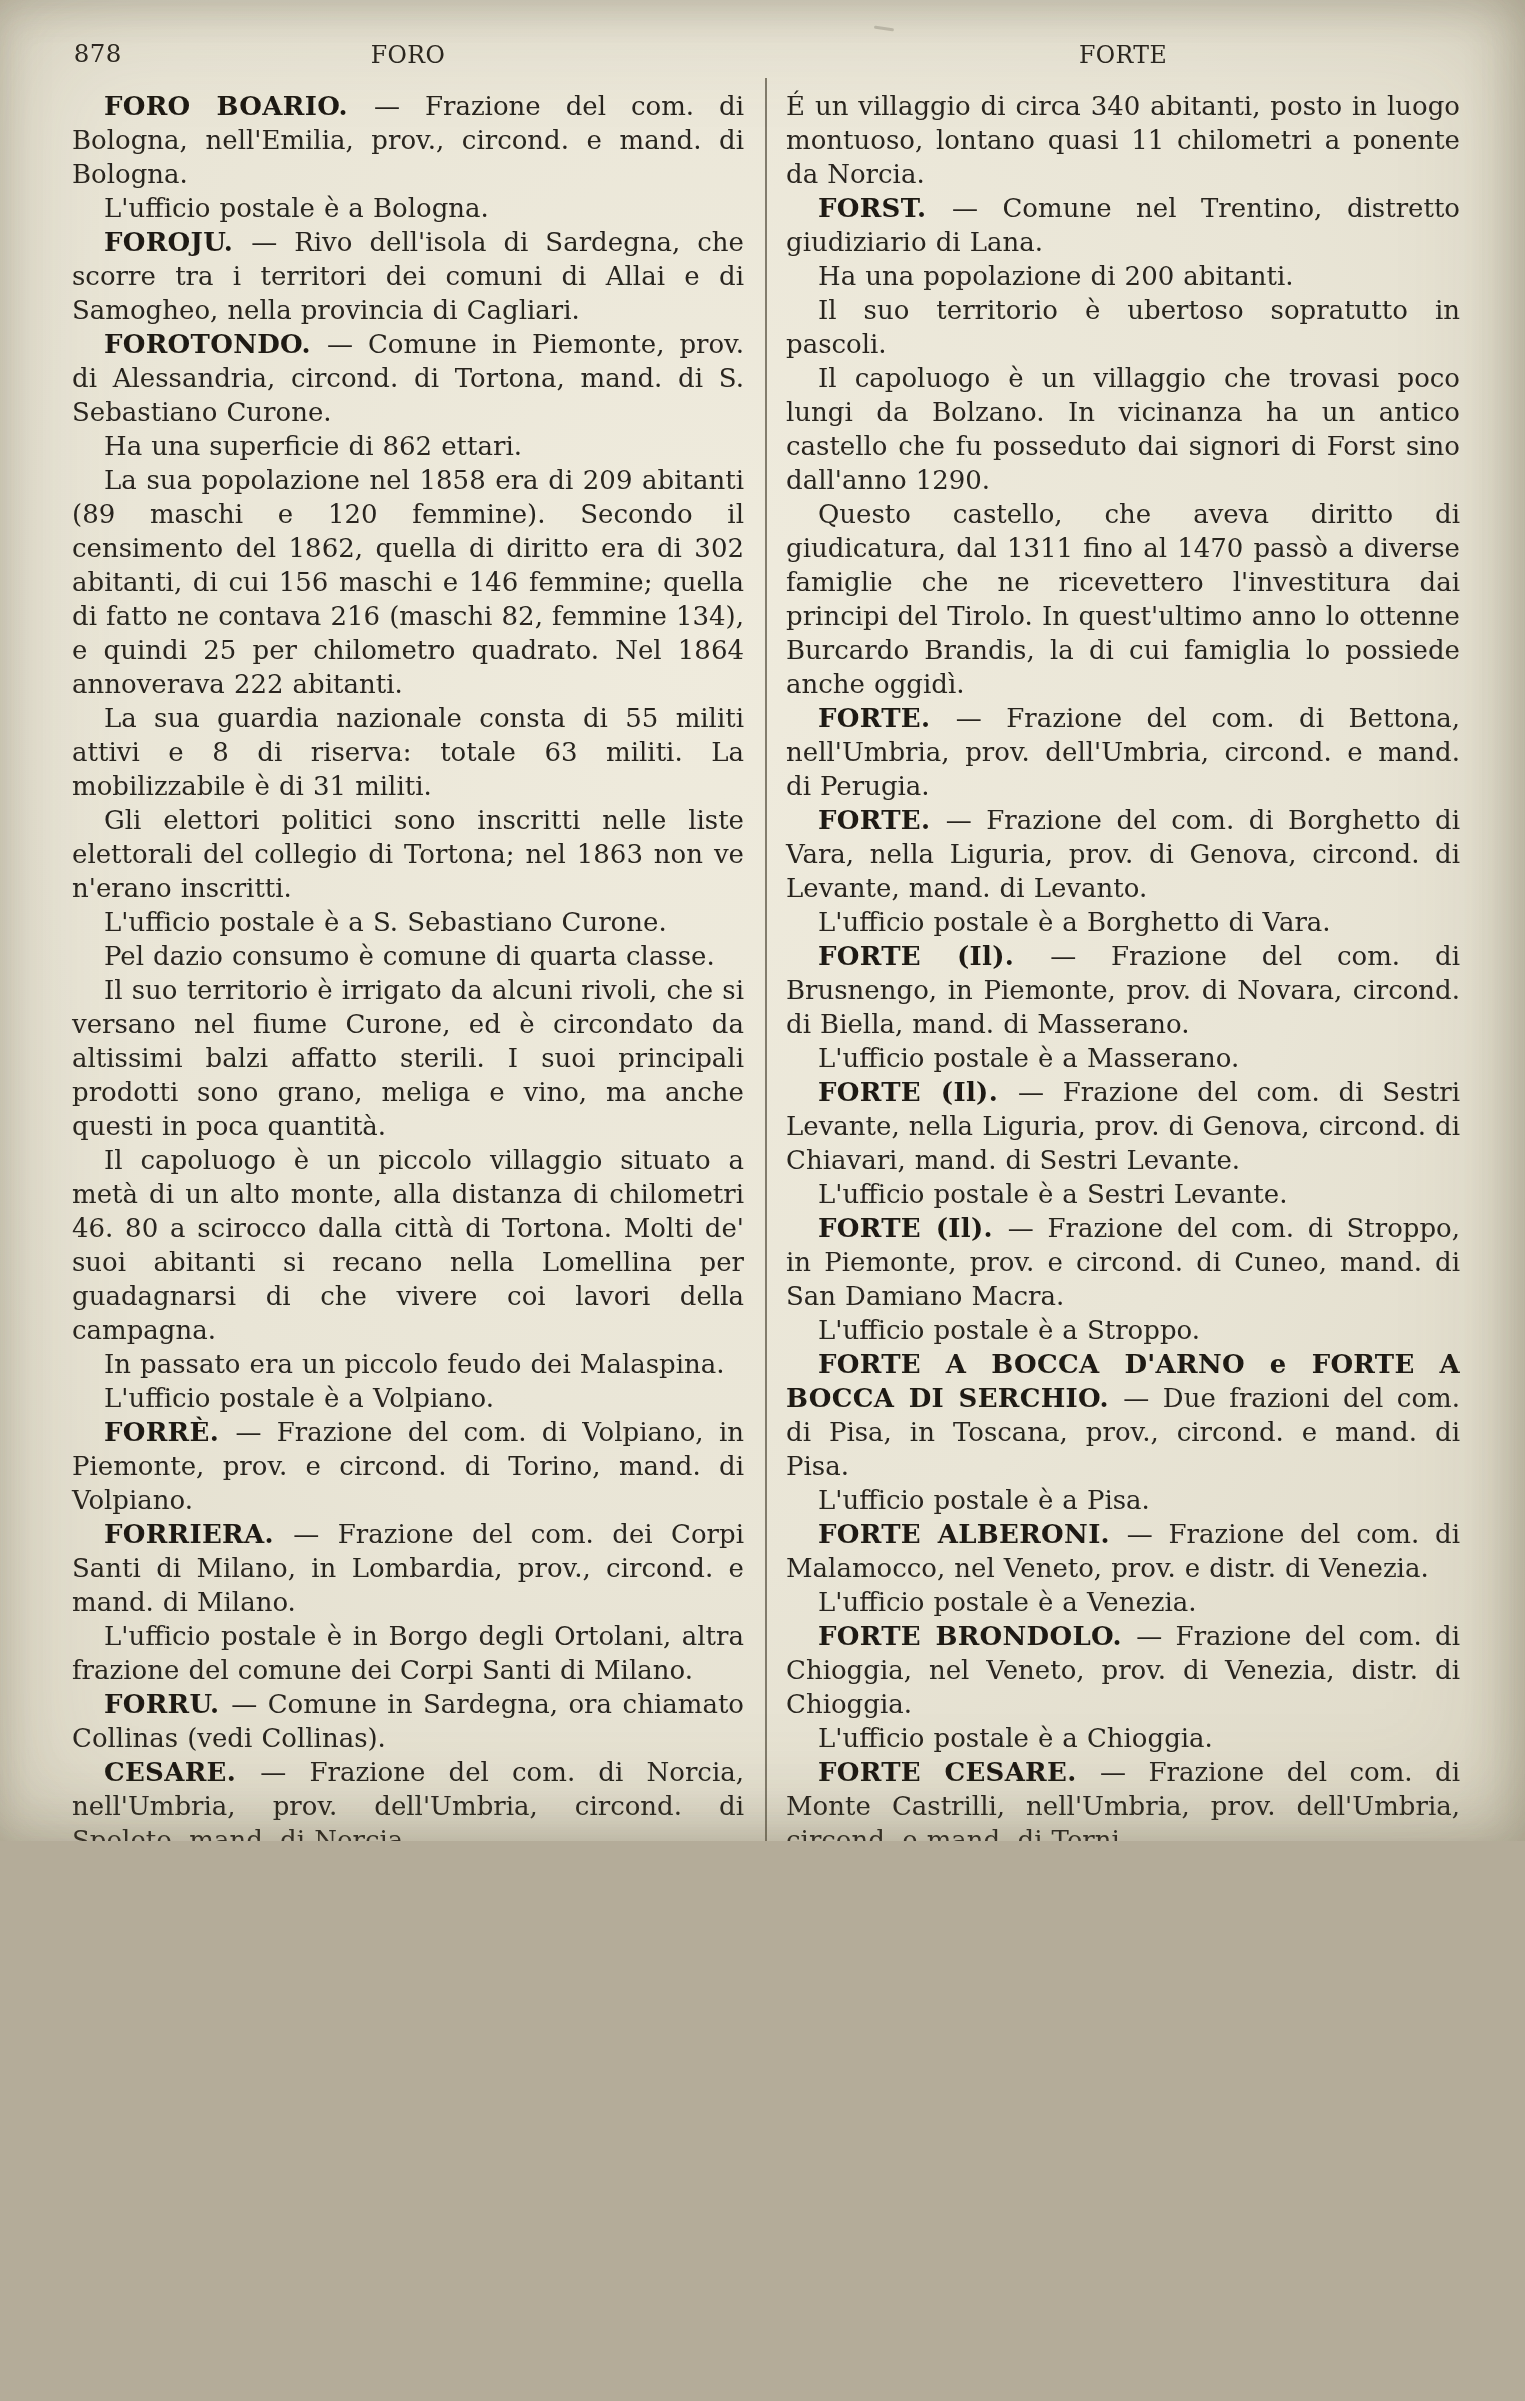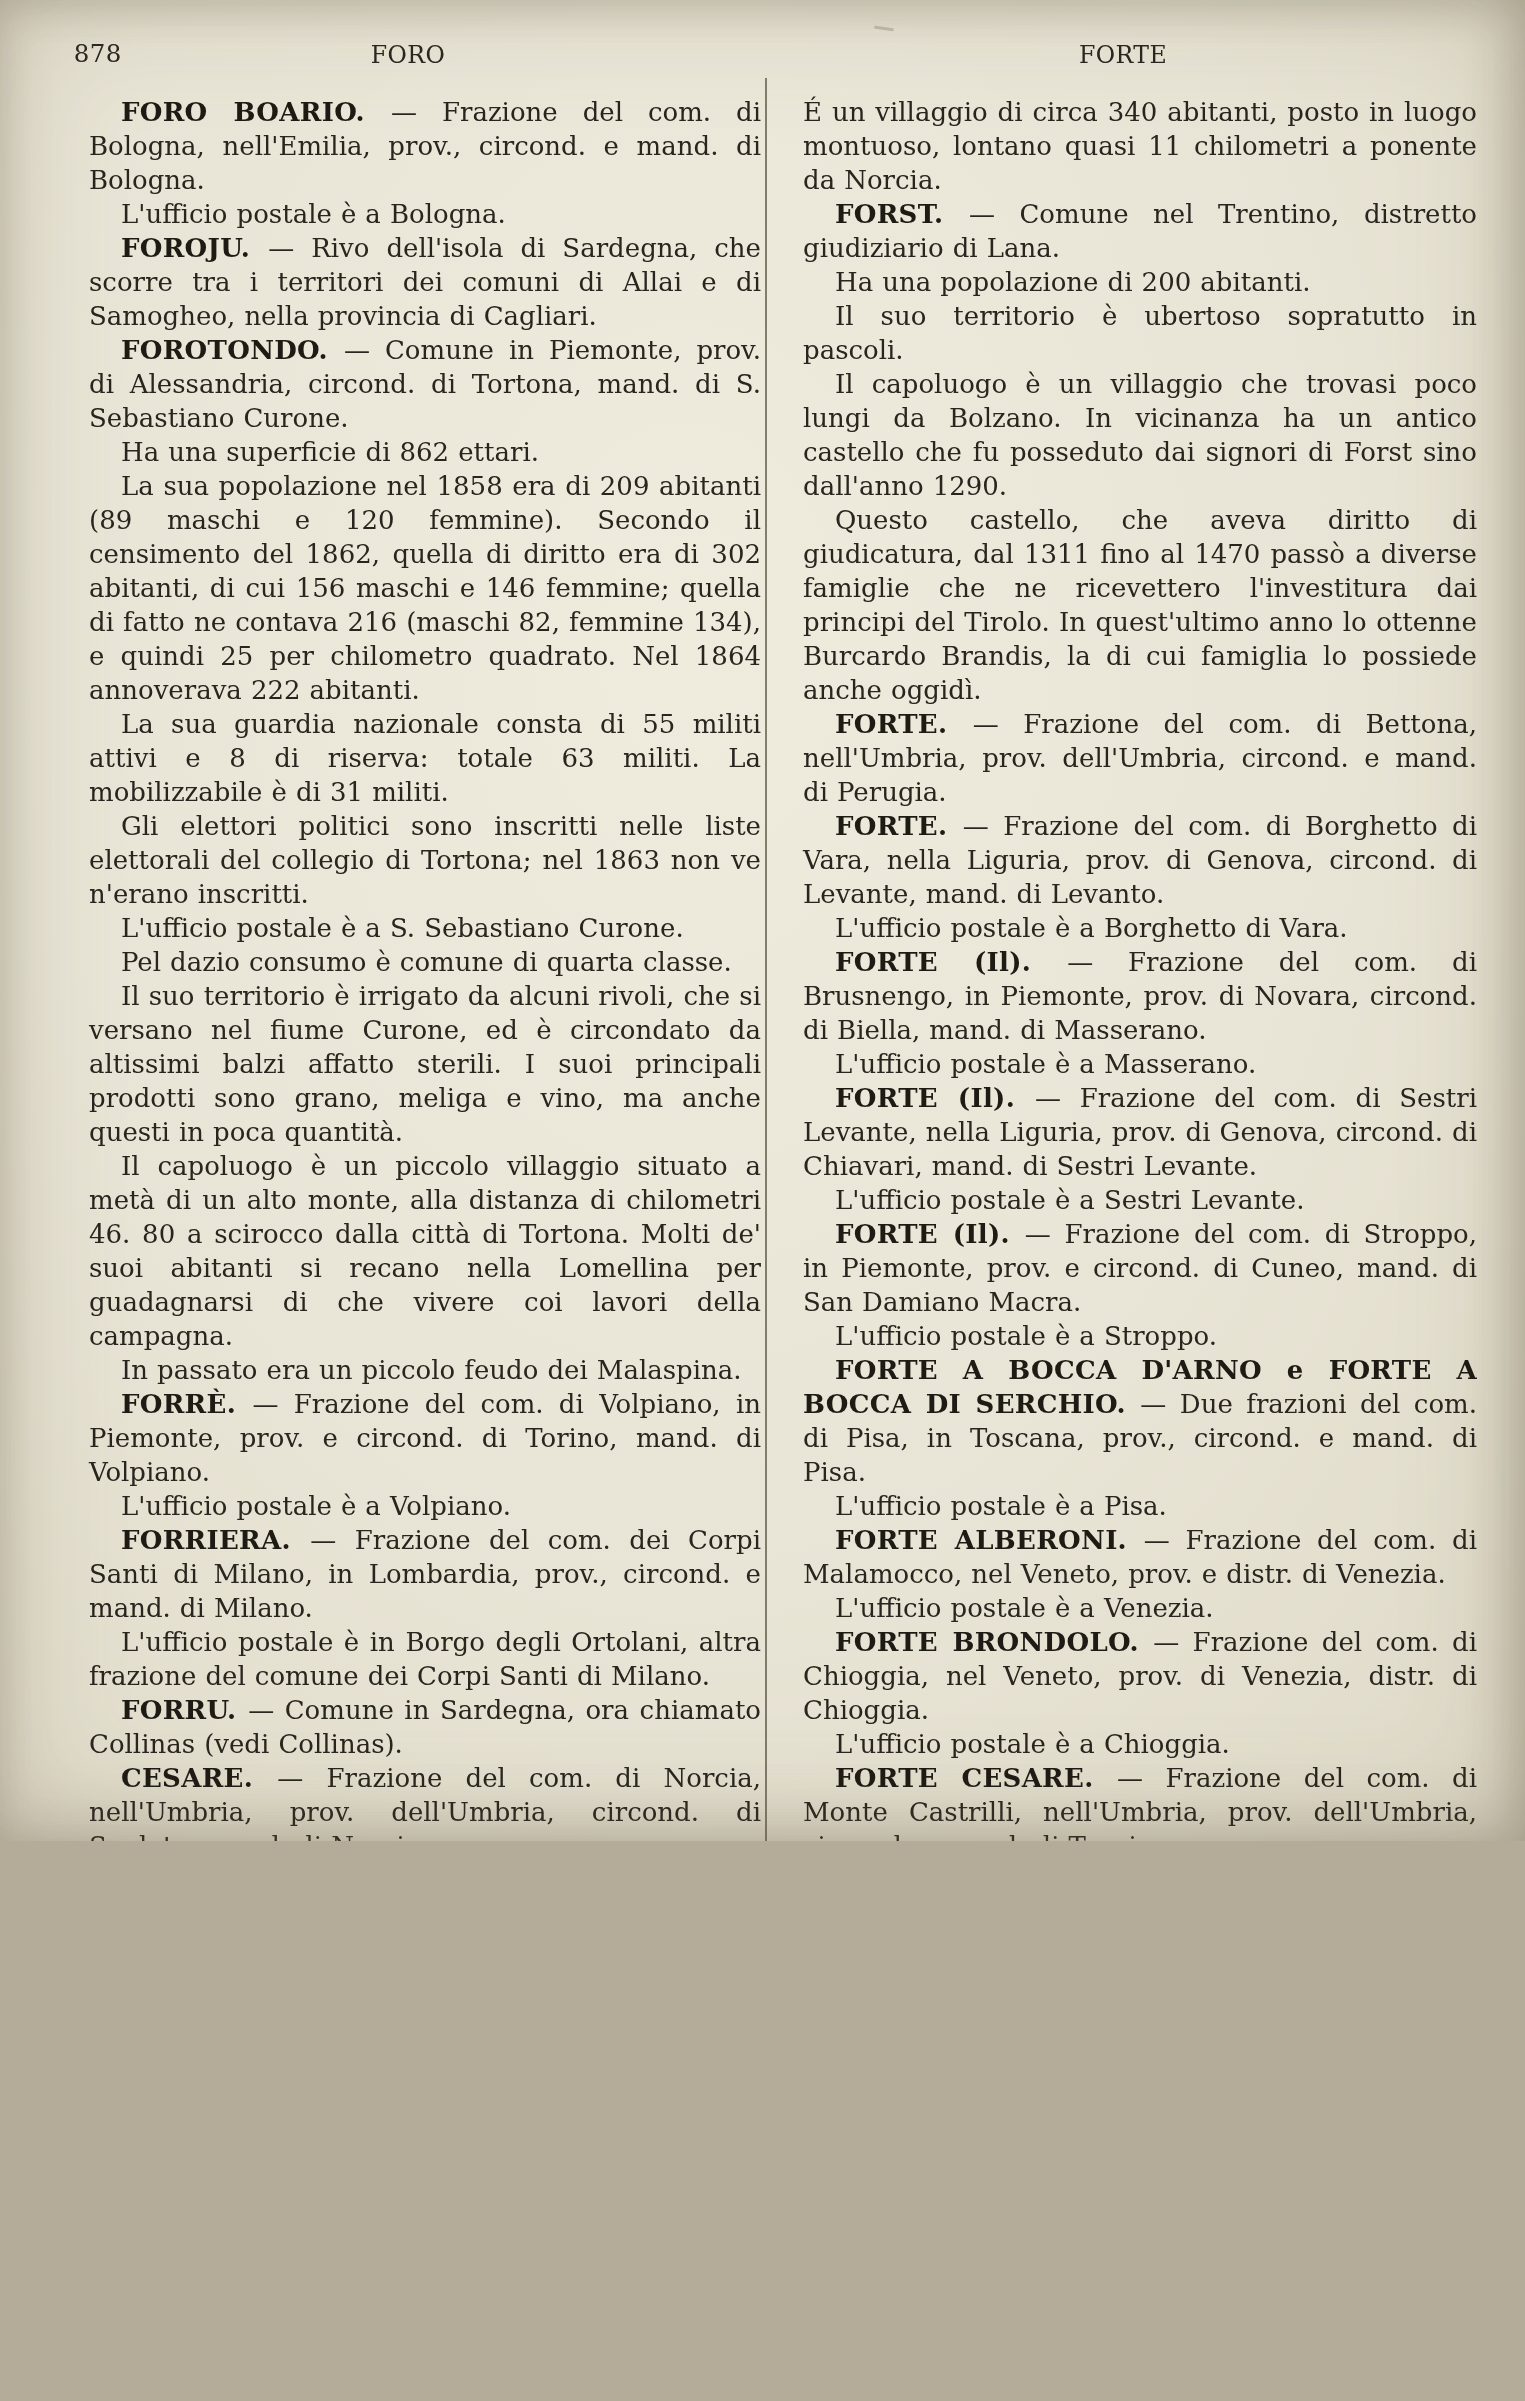--- a/index.html
+++ b/index.html
@@ -54,8 +54,7 @@
 
   .col {
     position: absolute;
-    top: 95px;
-    margin-left: 17px;
+    top: 89px;
   }
   .col-left  { left: 72px;  width: 672px; }
   .col-right { left: 786px; width: 674px; }

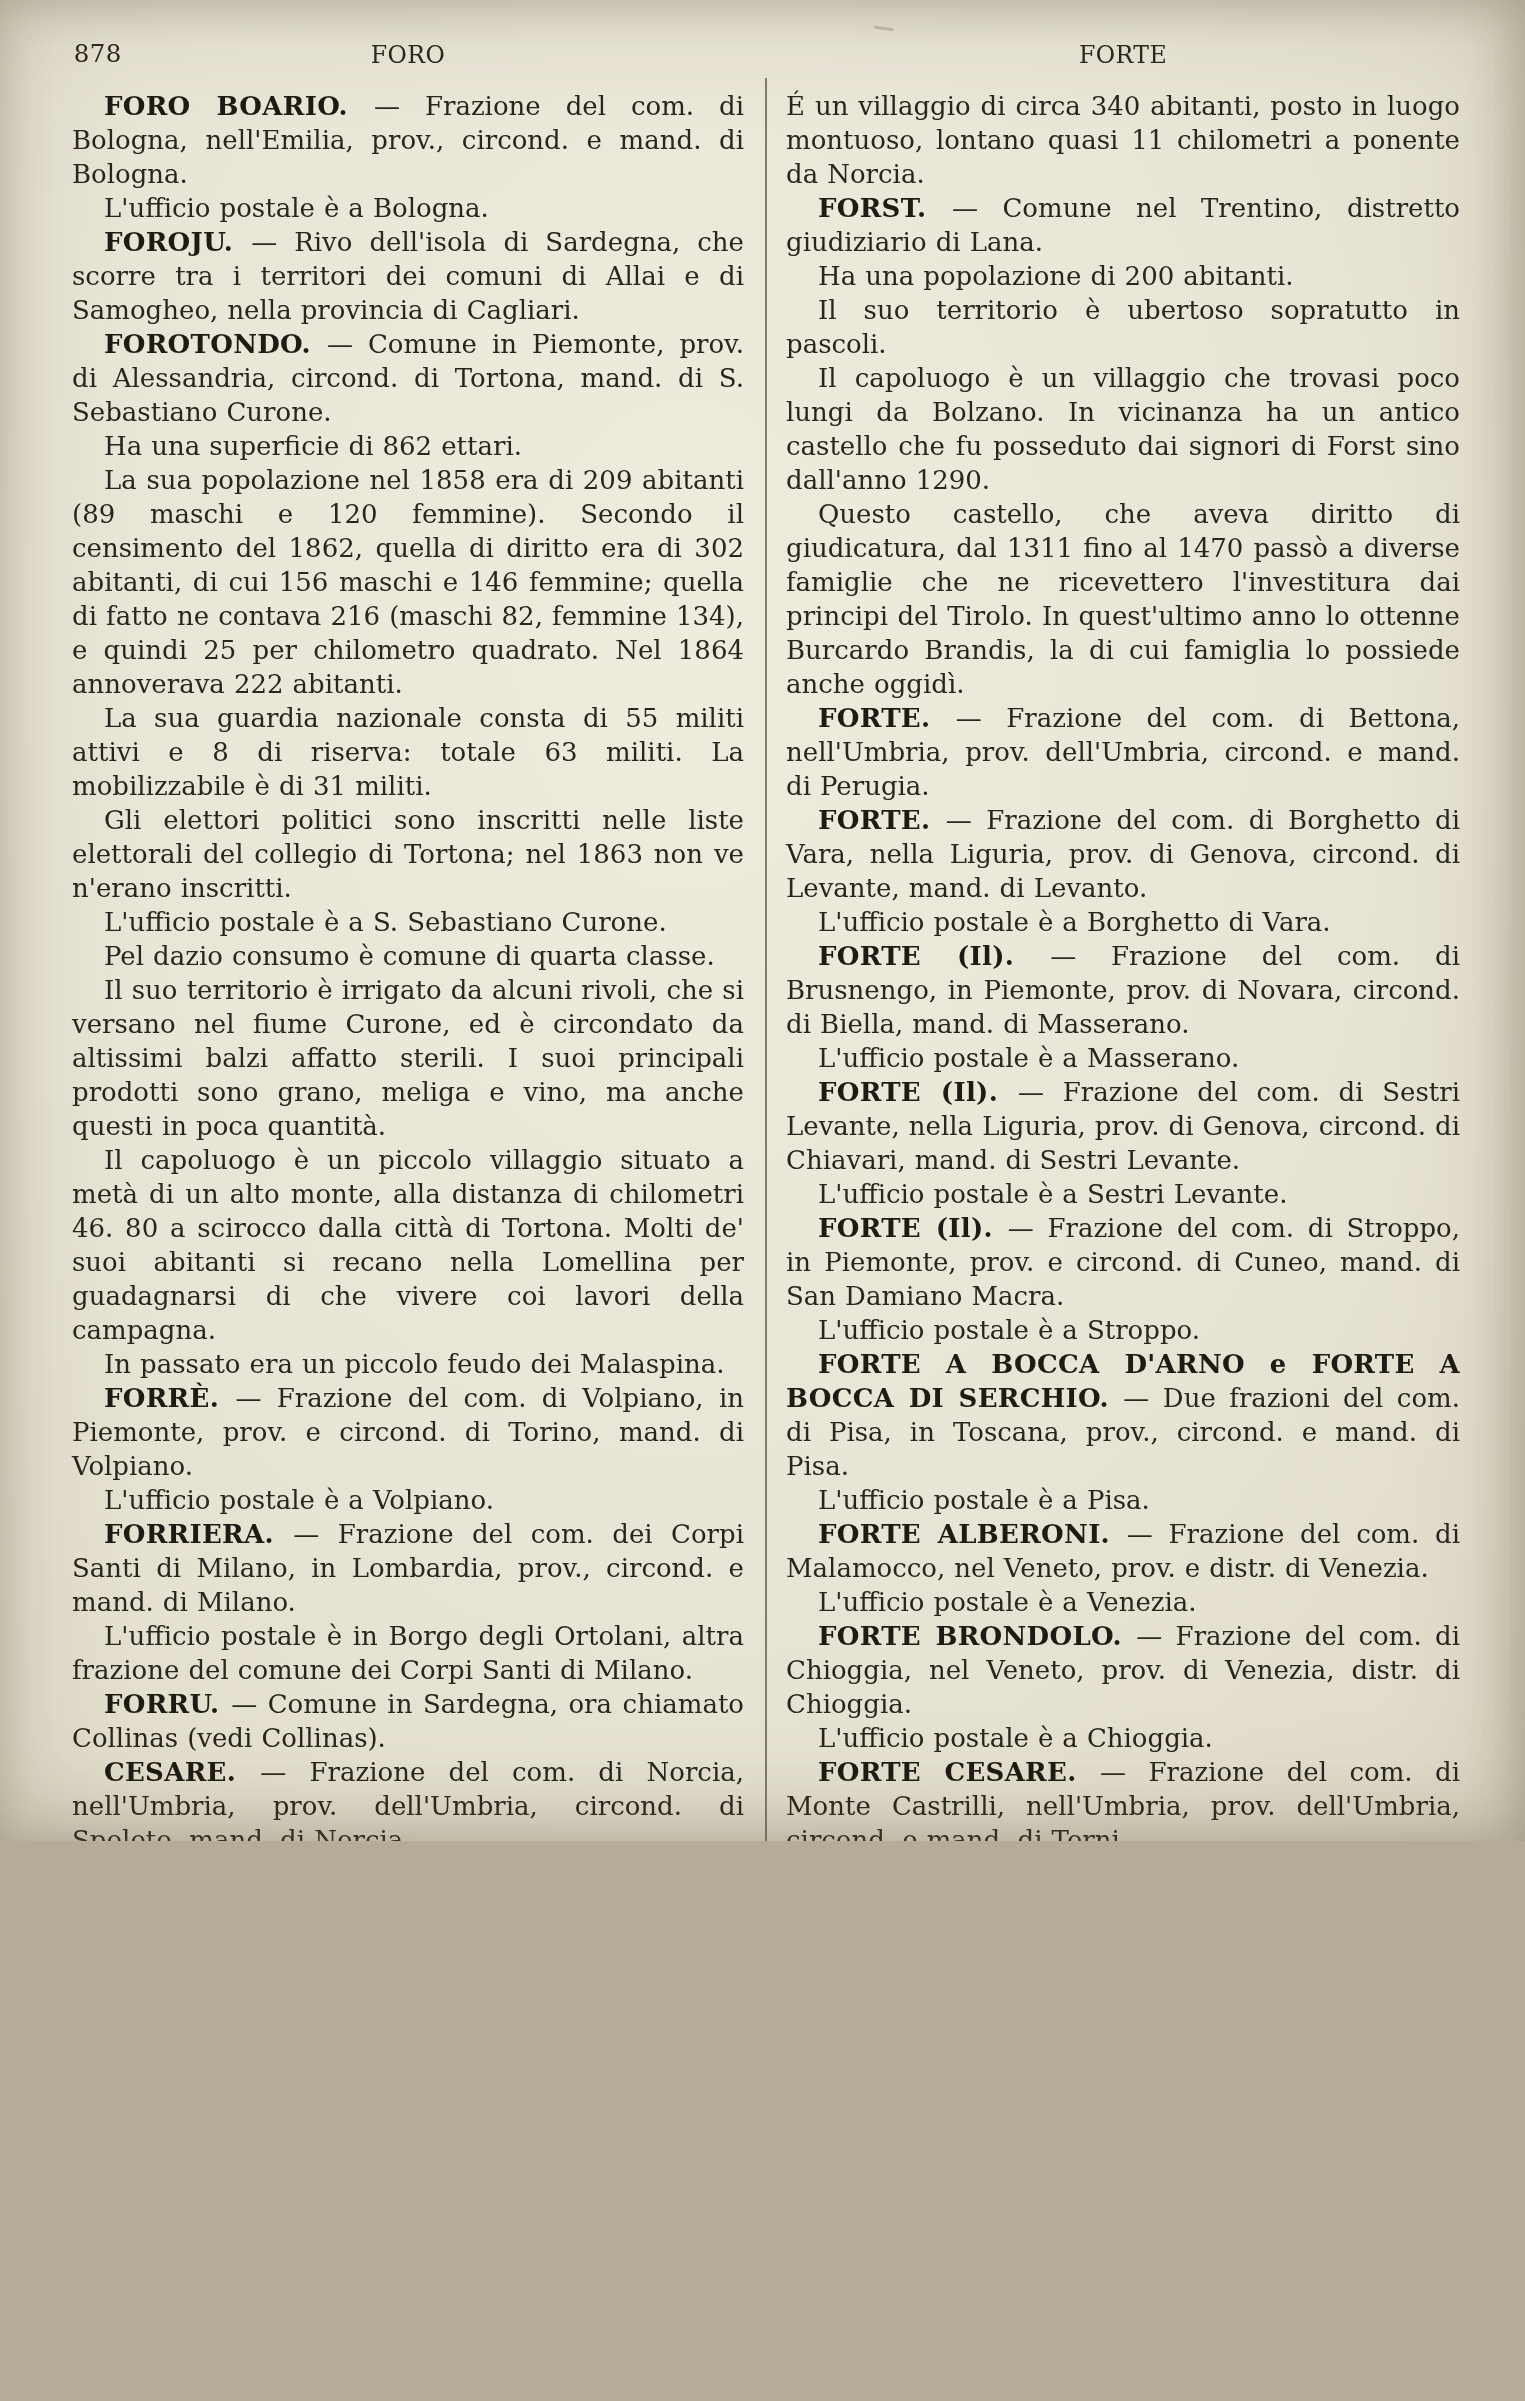--- a/index.html
+++ b/index.html
@@ -132,8 +132,8 @@
       <p>Il suo territorio è irrigato da alcuni rivoli, che si versano nel fiume Curone, ed è circondato da altissimi balzi affatto sterili. I suoi principali prodotti sono grano, meliga e vino, ma anche questi in poca quantità.</p>
       <p>Il capoluogo è un piccolo villaggio situato a metà di un alto monte, alla distanza di chilometri 46. 80 a scirocco dalla città di Tortona. Molti de' suoi abitanti si recano nella Lomellina per guadagnarsi di che vivere coi lavori della campagna.</p>
       <p>In passato era un piccolo feudo dei Malaspina.</p>
+      <p>L'ufficio postale è a Volpiano.</p>
       <p><b class="lead">FORRÈ. </b>— Frazione del com. di Volpiano, in Piemonte, prov. e circond. di Torino, mand. di Volpiano.</p>
-      <p>L'ufficio postale è a Volpiano.</p>
       <p><b class="lead">FORRIERA. </b>— Frazione del com. dei Corpi Santi di Milano, in Lombardia, prov., circond. e mand. di Milano.</p>
       <p>L'ufficio postale è in Borgo degli Ortolani, altra frazione del comune dei Corpi Santi di Milano.</p>
       <p><b class="lead">FORRU. </b>— Comune in Sardegna, ora chiamato Collinas (vedi Collinas).</p>

